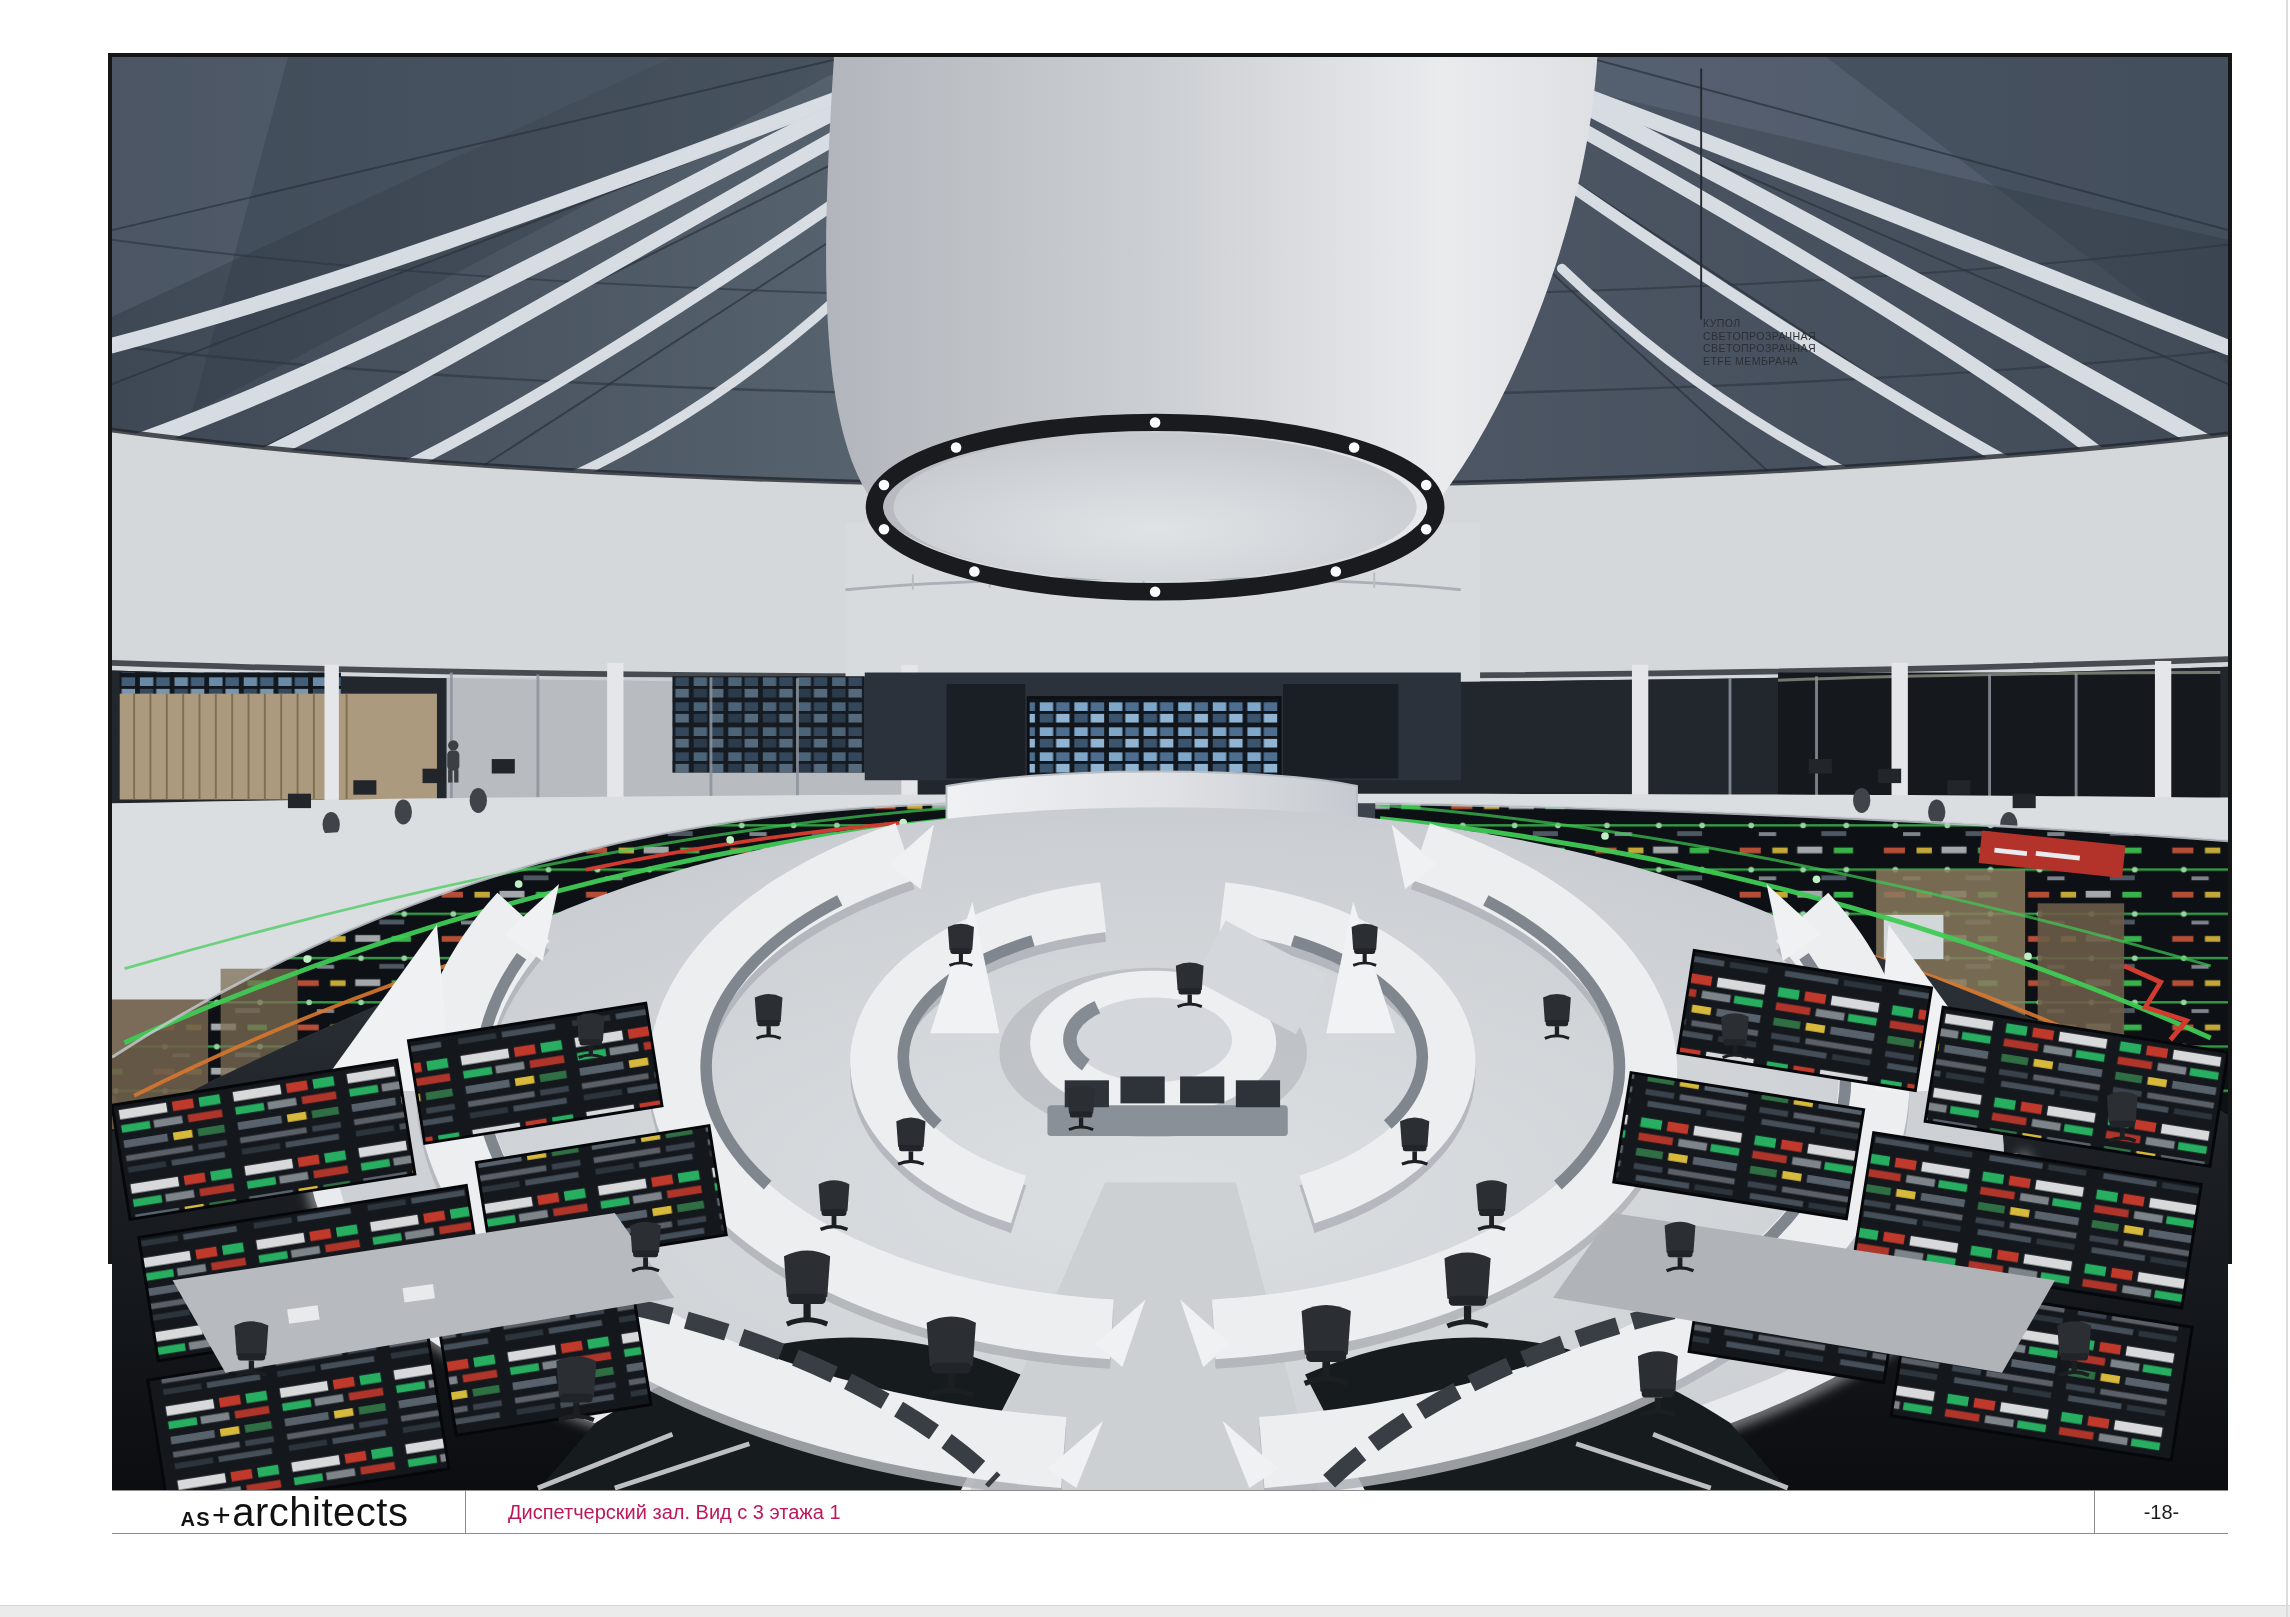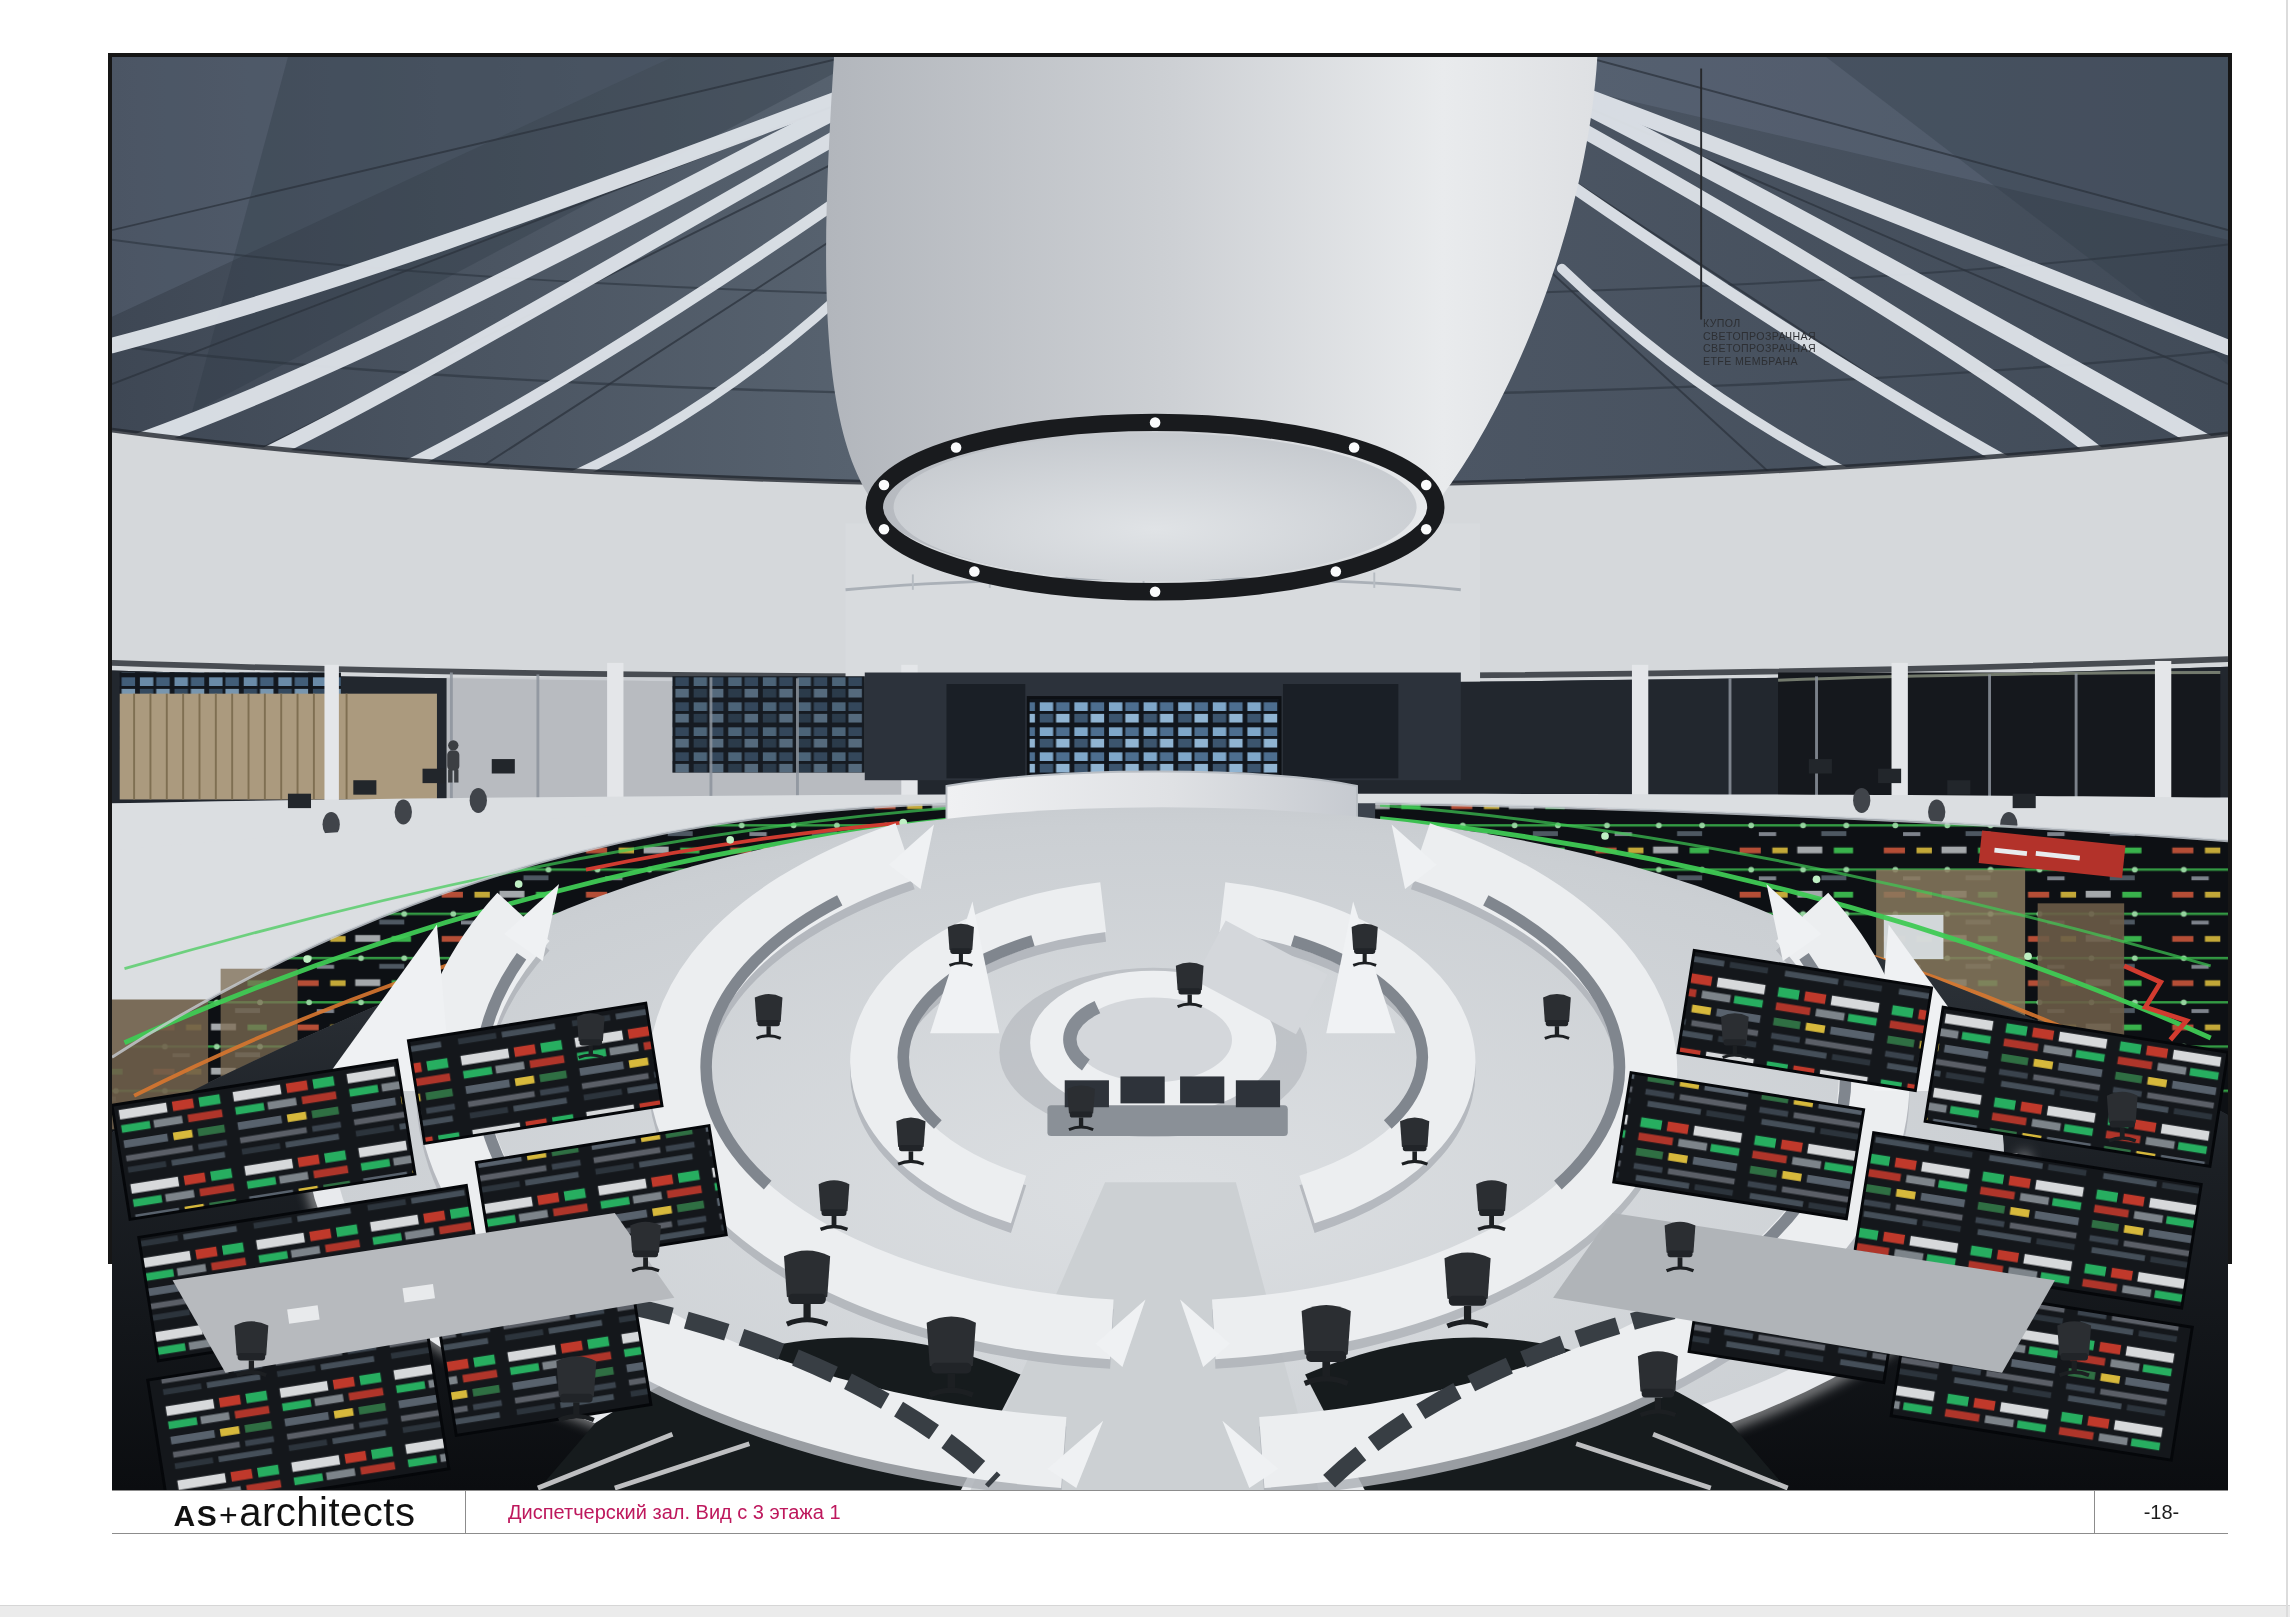--- a/index.html
+++ b/index.html
@@ -28,7 +28,7 @@
   .tb-caption{flex:1;padding-left:42px;font-size:20px;color:#be185d;}
   .tb-page{width:134px;justify-content:center;border-left:1.9px solid #8c8c8c;font-size:20px;color:#1c1c1c;}
   .logo-text{color:#111;font-size:40px;letter-spacing:0.5px;display:flex;align-items:baseline;}
-  .logo-as{font-weight:bold;font-size:30px;letter-spacing:1.4px;margin-left:12px;}
+  .logo-as{font-weight:bold;font-size:20px;letter-spacing:1.4px;margin-left:12px;}
   .logo-plus{font-size:32px;margin:0 1px;}
   .blank-row{flex:1;background:#ffffff;}
   .screen-edge-bottom{position:absolute;left:0;top:1605px;width:2290px;height:12.5px;background:#ebebeb;border-top:1px solid #d6d6d6;}

